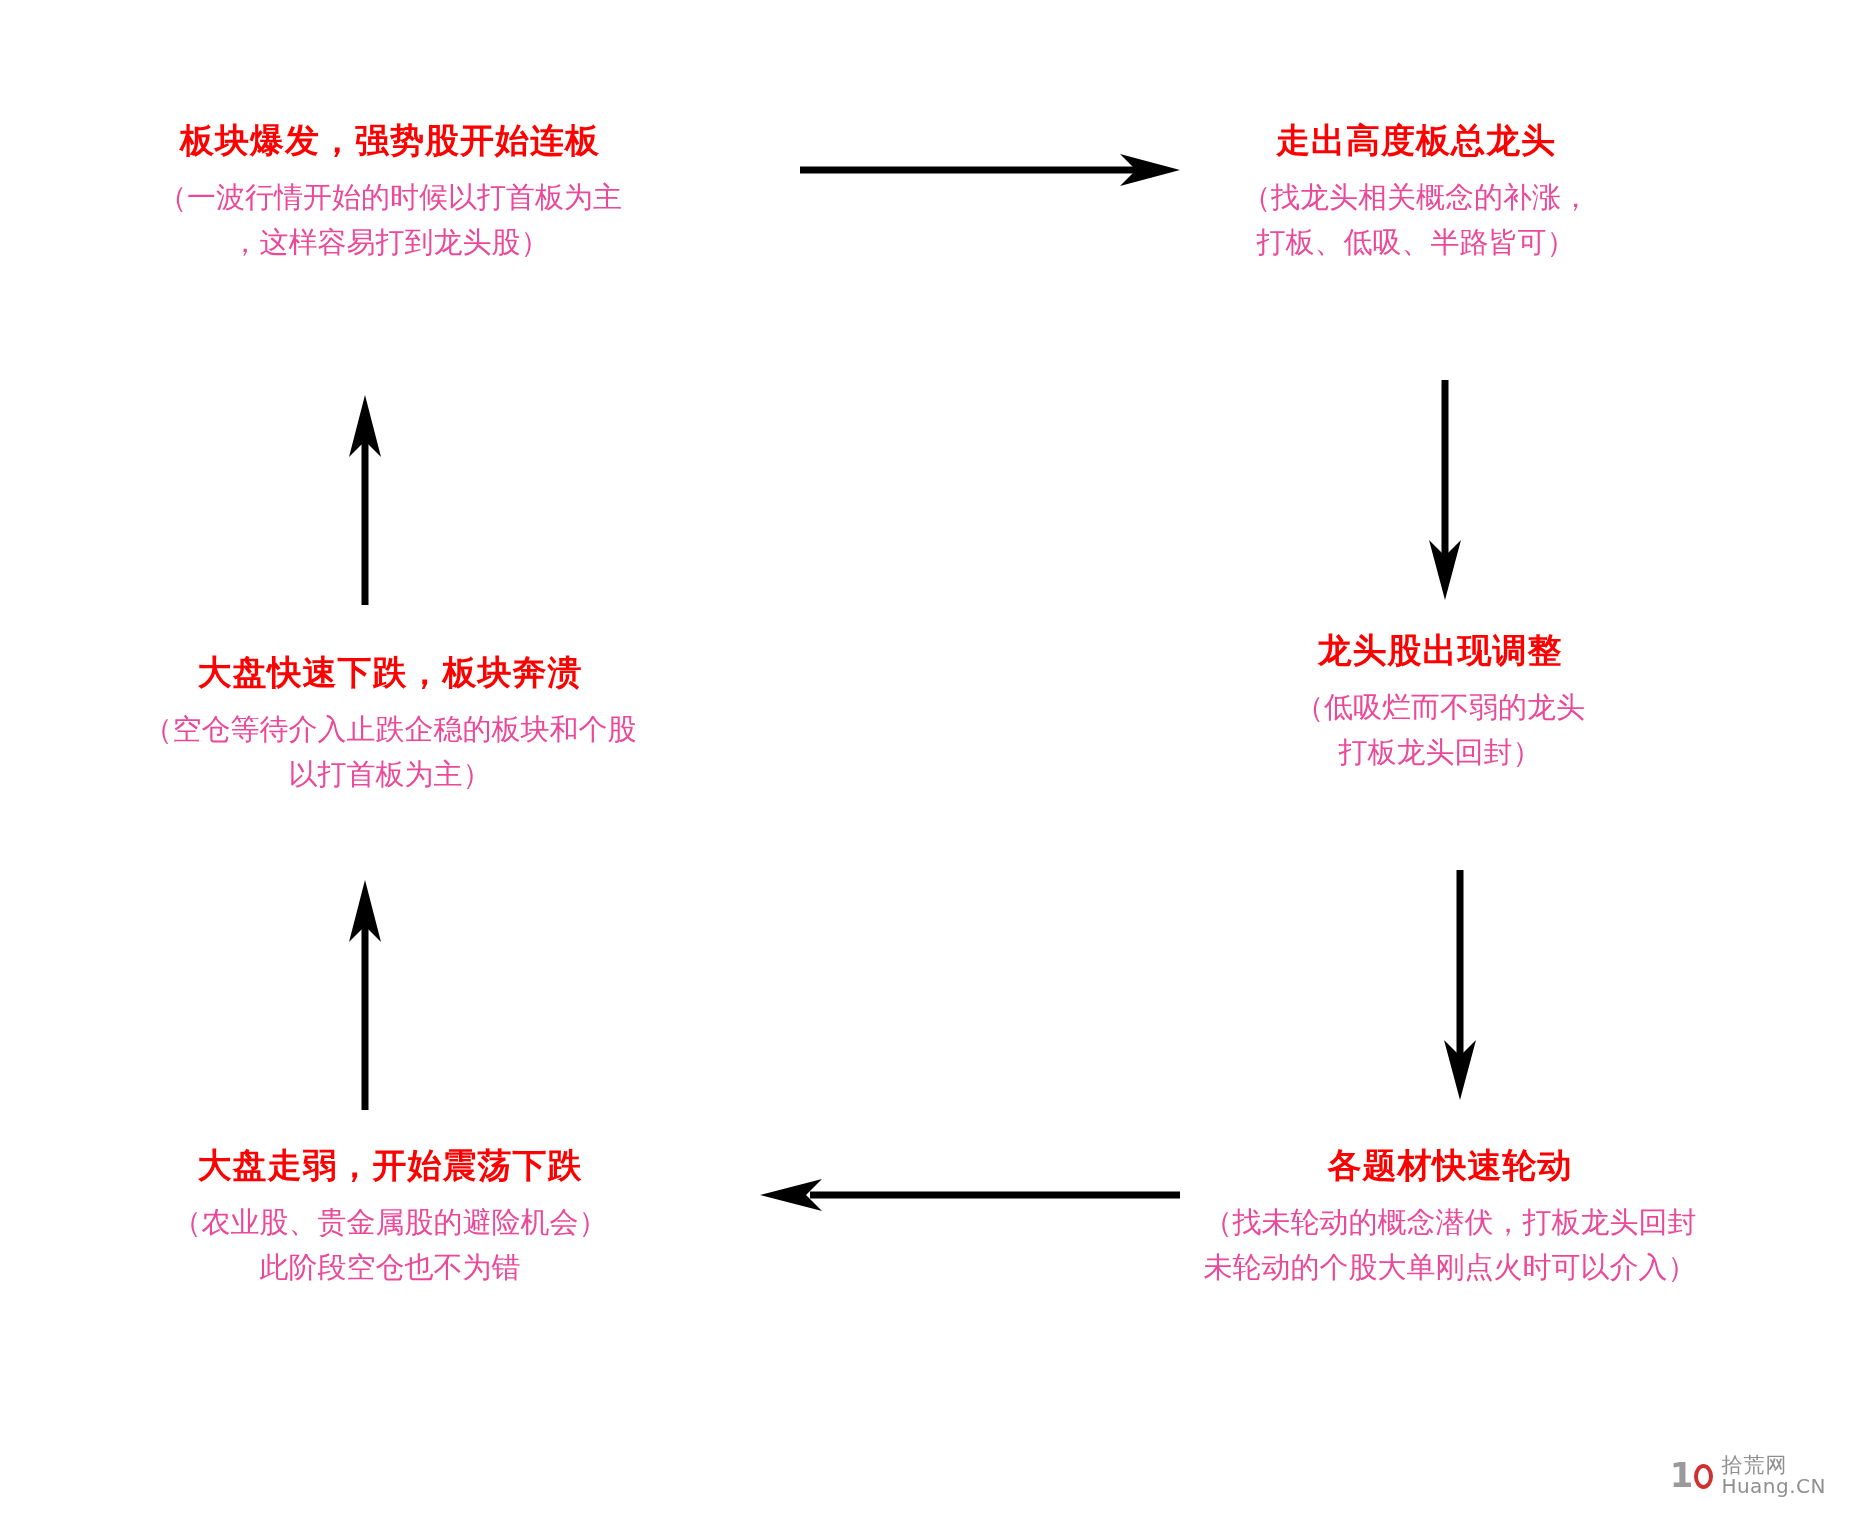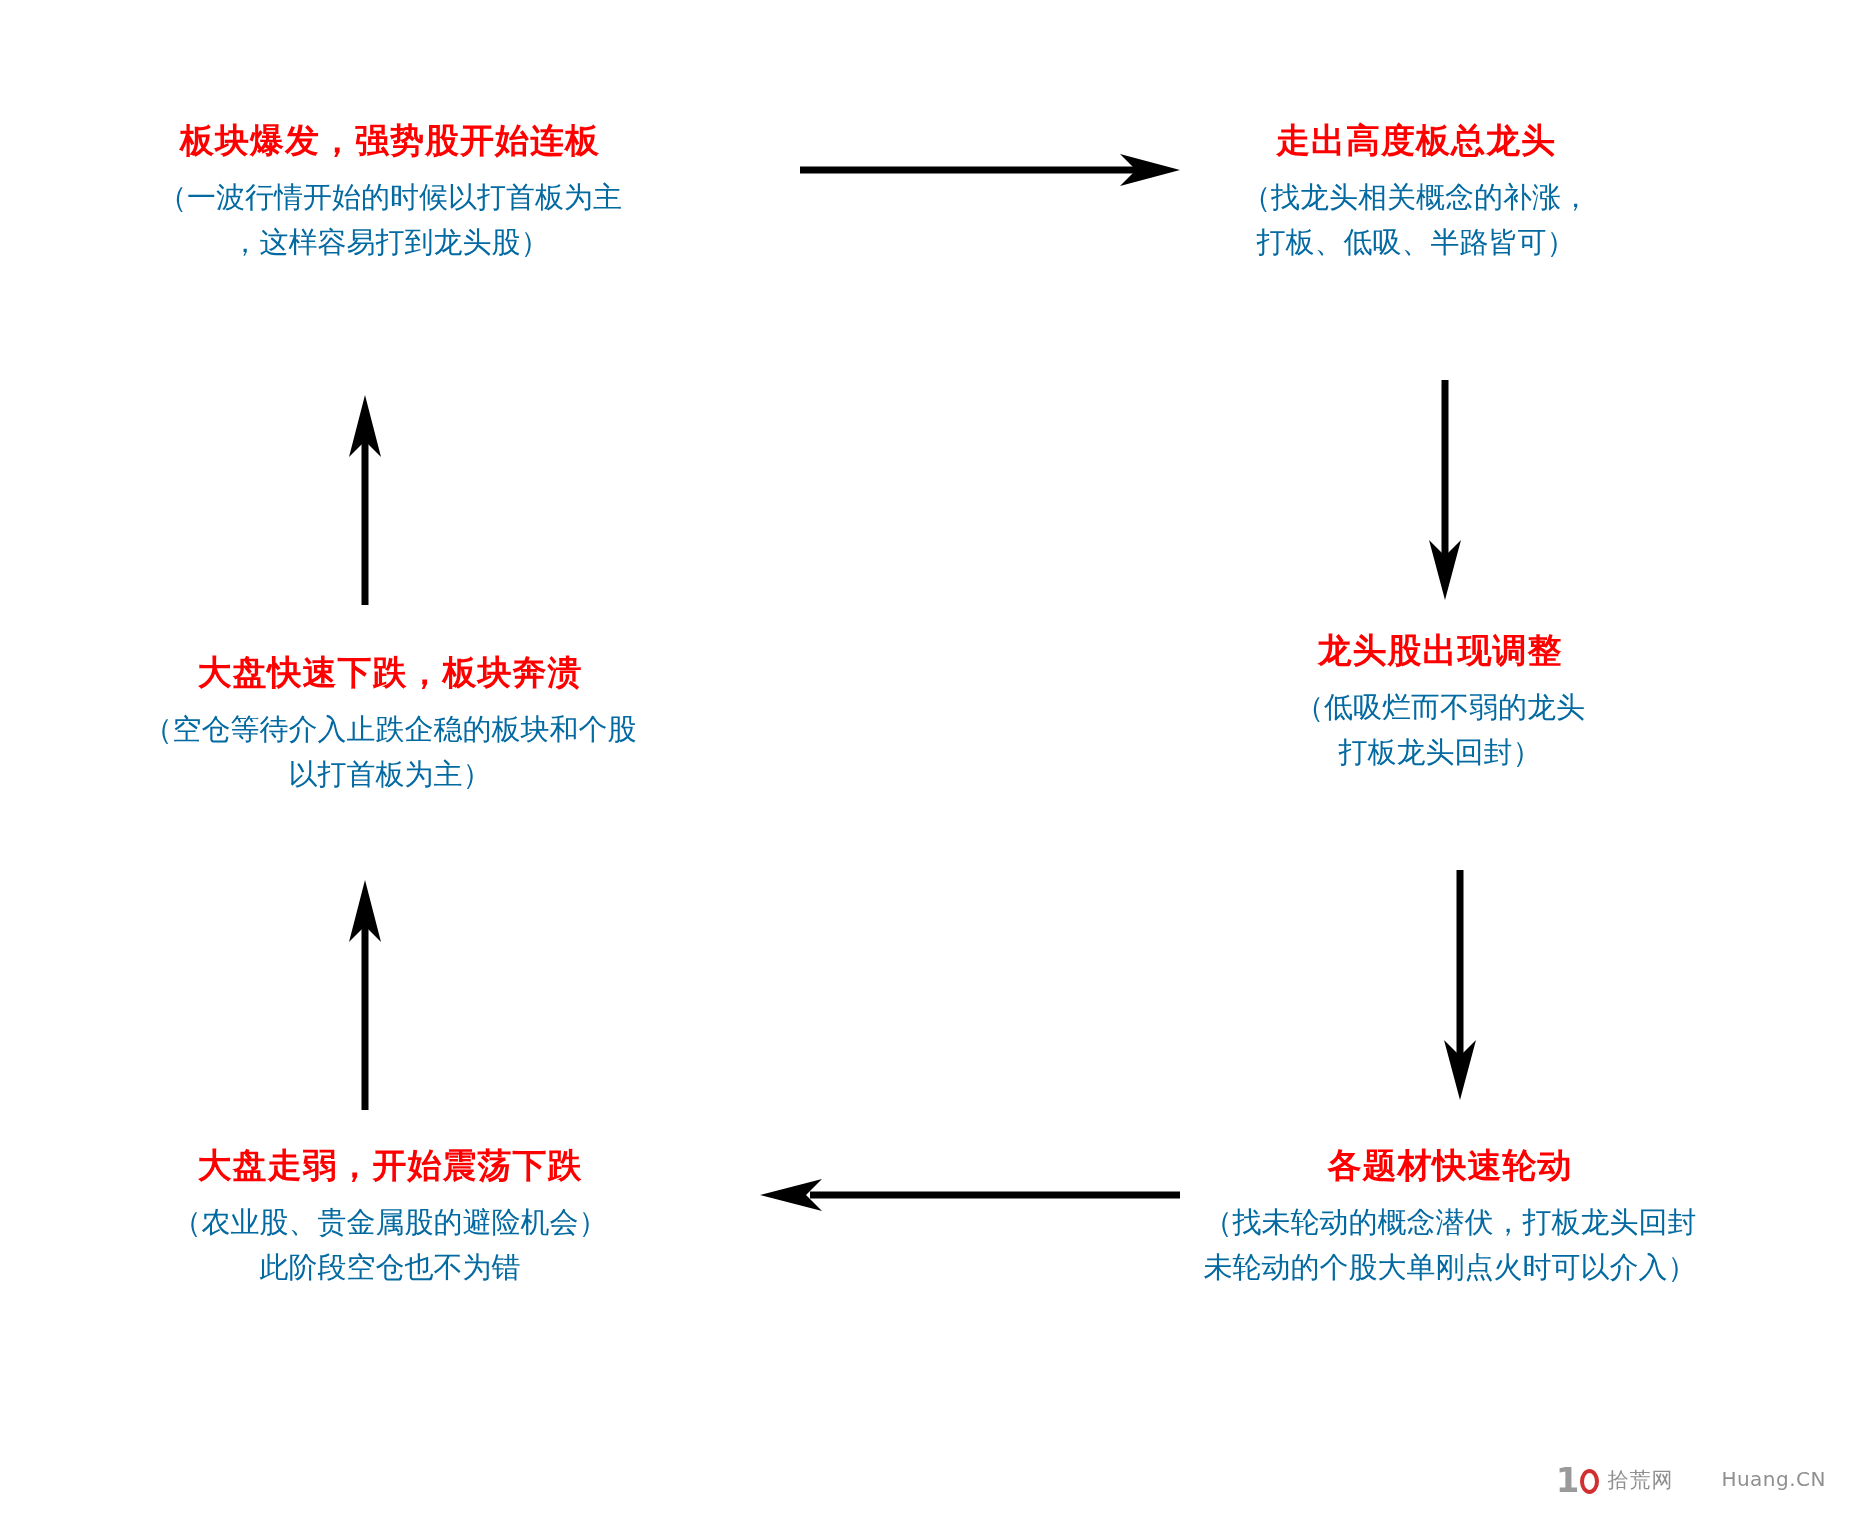--- a/index.html
+++ b/index.html
@@ -35,7 +35,7 @@
     letter-spacing: 1px;
   }
   .node .sub {
-    color: #0369a1;
+    color: #ec4899;
     font-size: 29px;
     line-height: 1.55;
     margin-top: 14px;

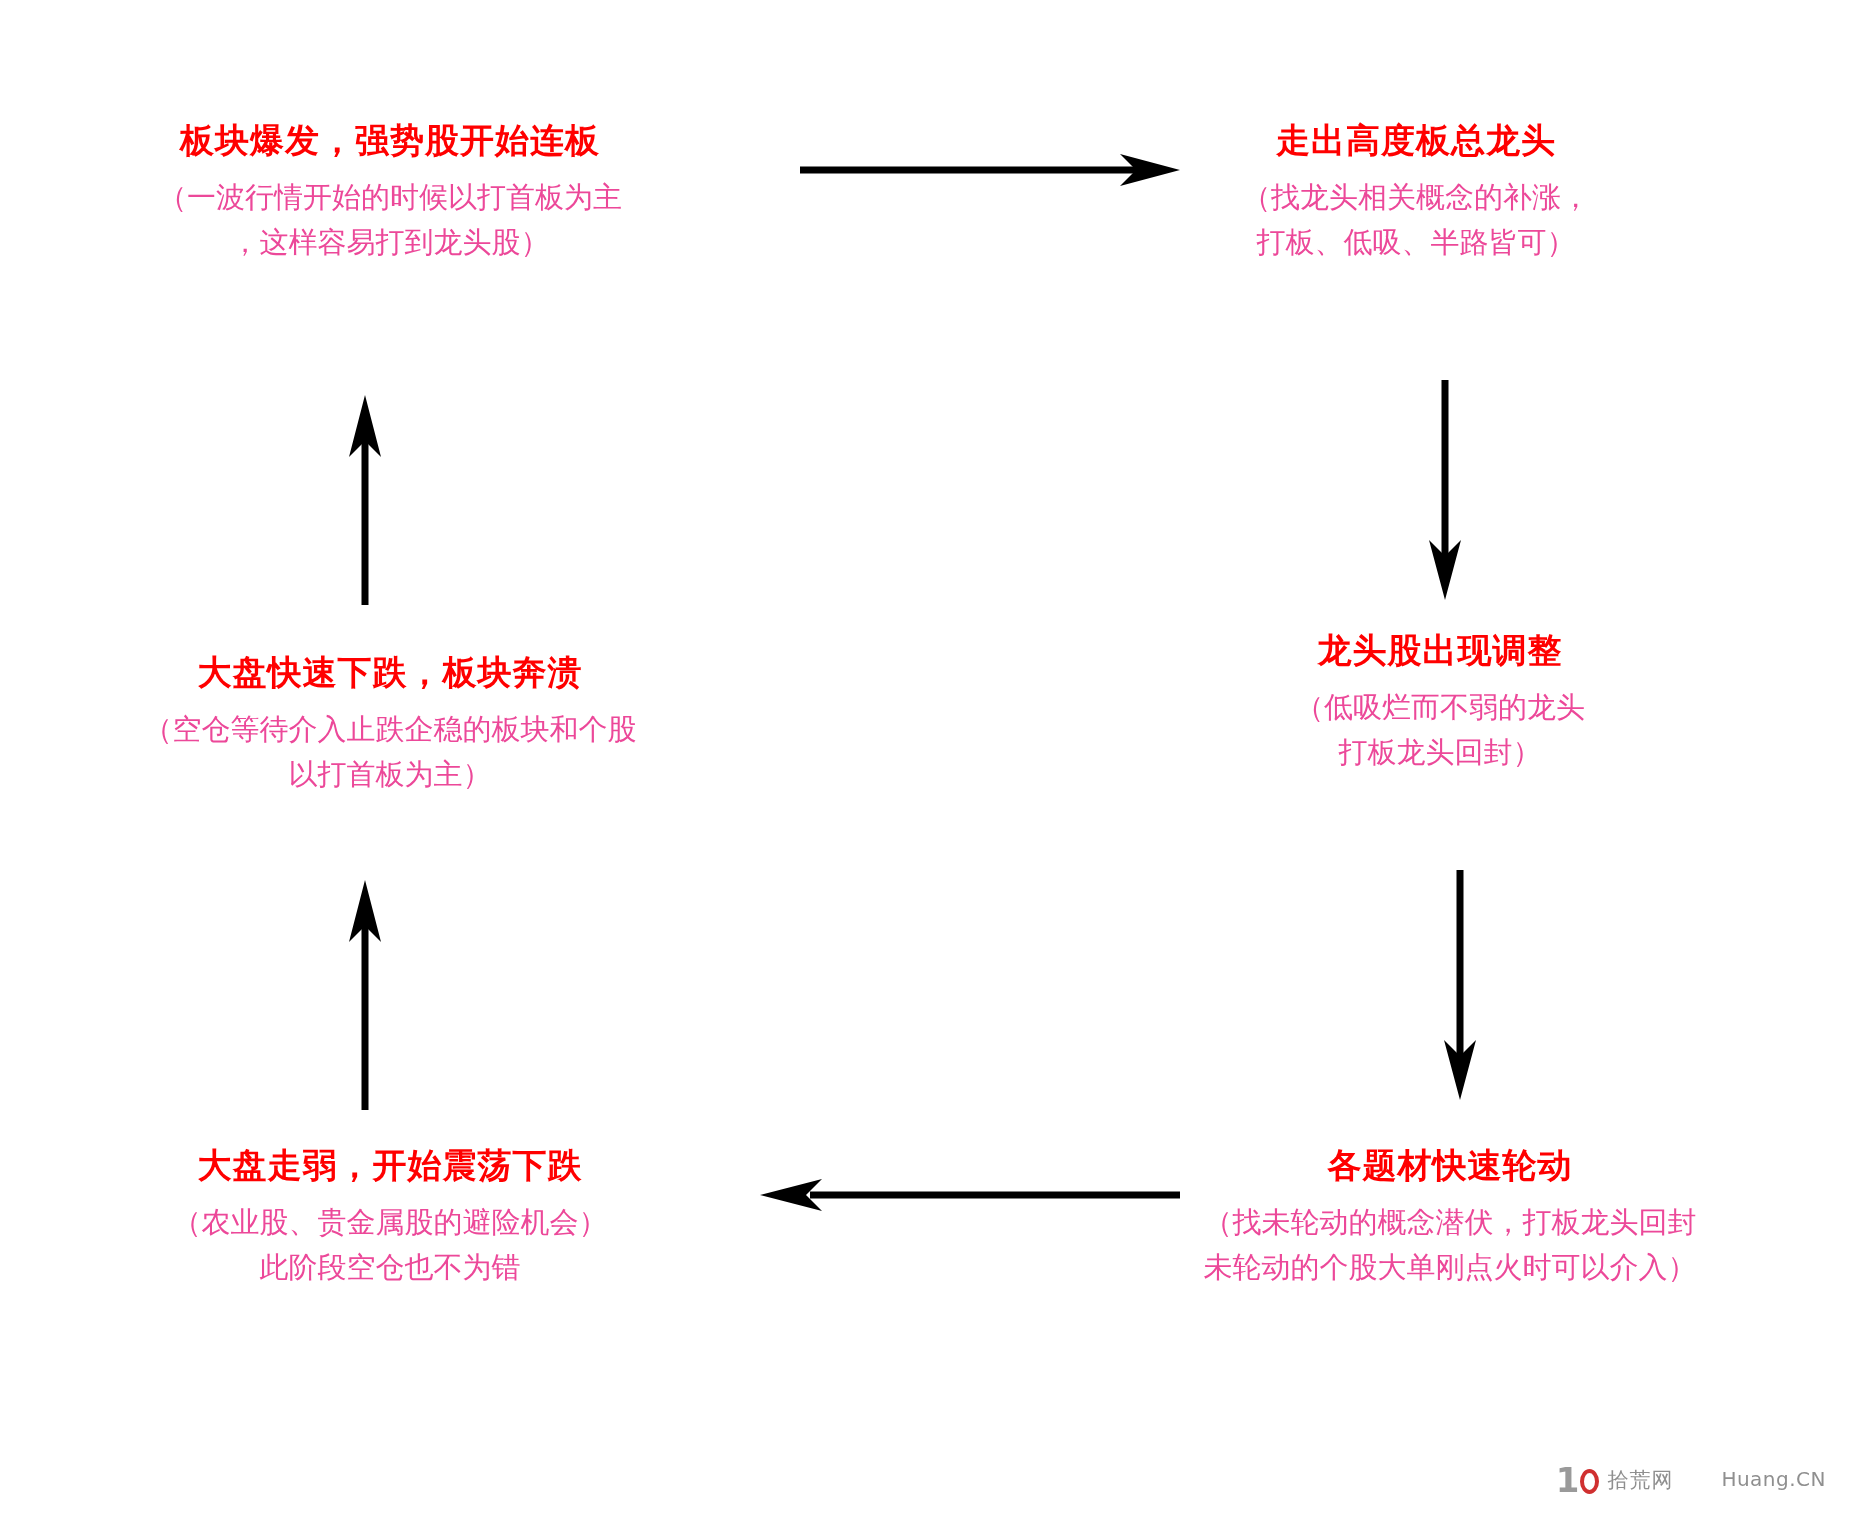--- a/index.html
+++ b/index.html
@@ -94,10 +94,9 @@
   }
   .wm-text {
     display: flex;
-    flex-direction: row;
+    flex-direction: column;
     line-height: 1.05;
     color: #8f8f8f;
-    gap: 48px;
   }
   .wm-text .cn {
     font-size: 21px;

